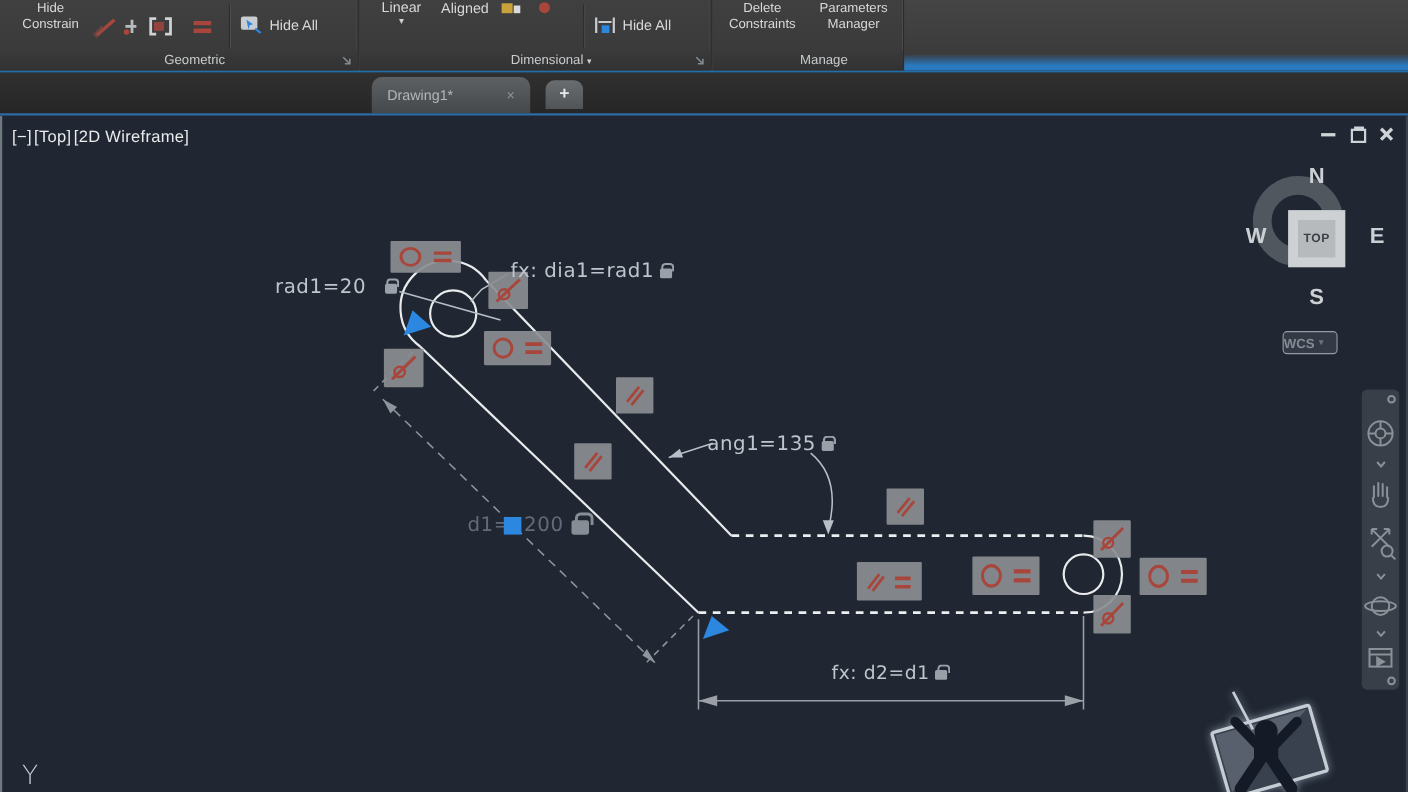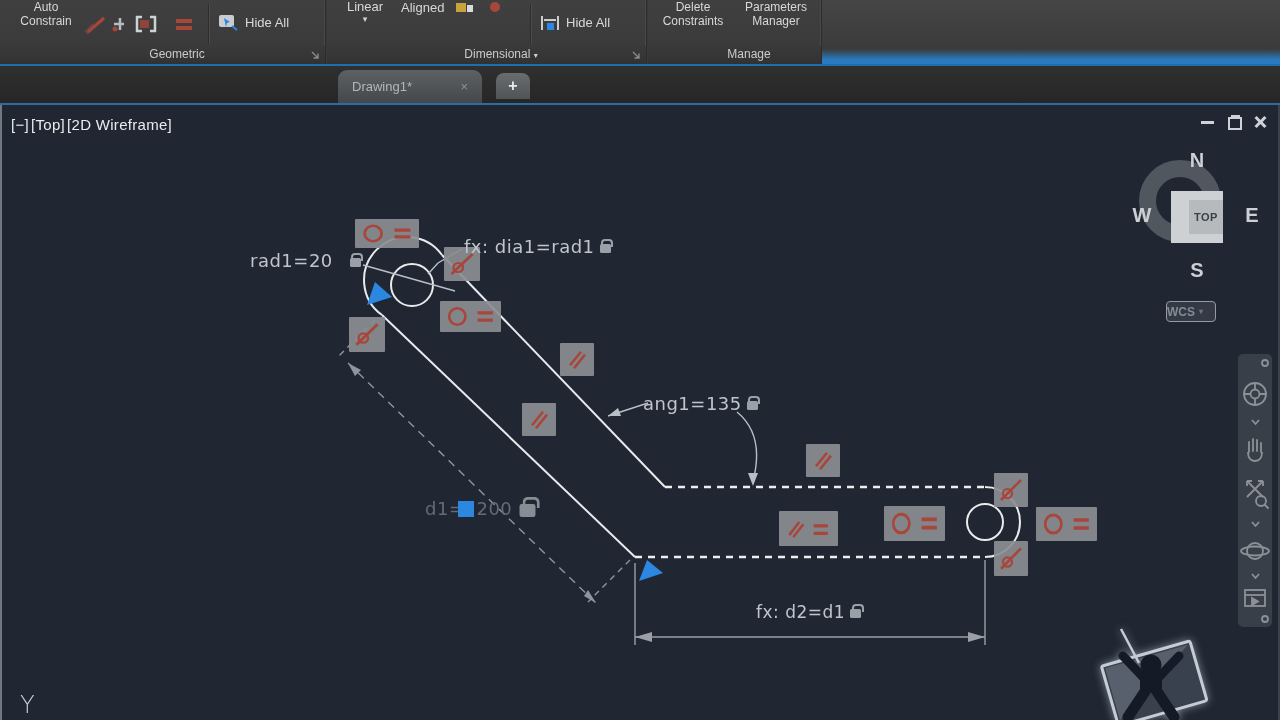--- a/index.html
+++ b/index.html
@@ -114,7 +114,7 @@
 
     <div class="panel" style="left:0;width:326px;">
       <div class="btn2line" style="left:8px;top:0;width:76px;">
-        <div class="rtext">Auto</div>
+        <div class="rtext">Hide</div>
         <div class="rtext">Constrain</div>
       </div>
       <svg class="mini" style="left:84px;top:12px;" width="118" height="26" viewBox="0 0 118 26">

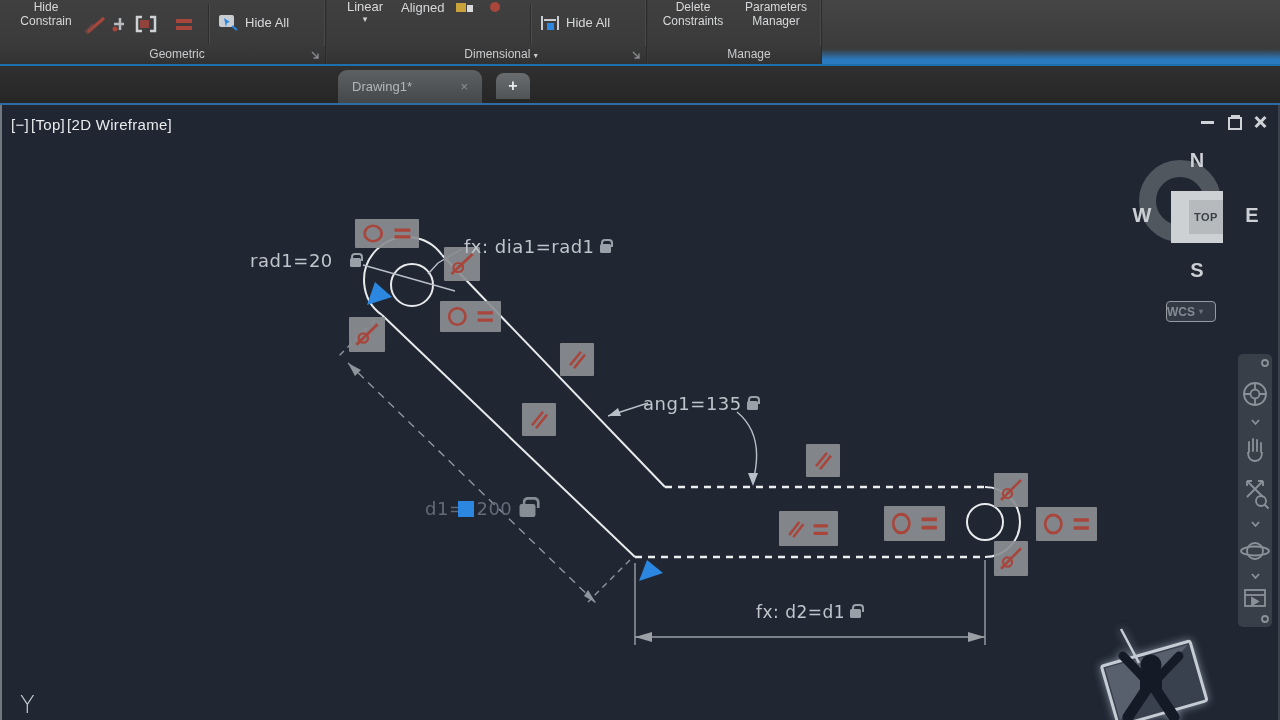--- a/index.html
+++ b/index.html
@@ -86,7 +86,7 @@
   .vc-letter { position:absolute; color:#ccd0d4; font-size:20px; font-weight:bold;
                width:30px; text-align:center; }
   .vc-face { position:absolute; left:1171px; top:86px; width:52px; height:52px;
-             background:#ced1d4; display:flex; align-items:center; justify-content:flex-end; }
+             background:#ced1d4; display:flex; align-items:center; justify-content:center; }
   .vc-face-inner { width:34px; height:34px; background:#b6babd; display:flex;
              align-items:center; justify-content:center; color:#3c4146; font-size:11px;
              font-weight:bold; letter-spacing:.5px; }

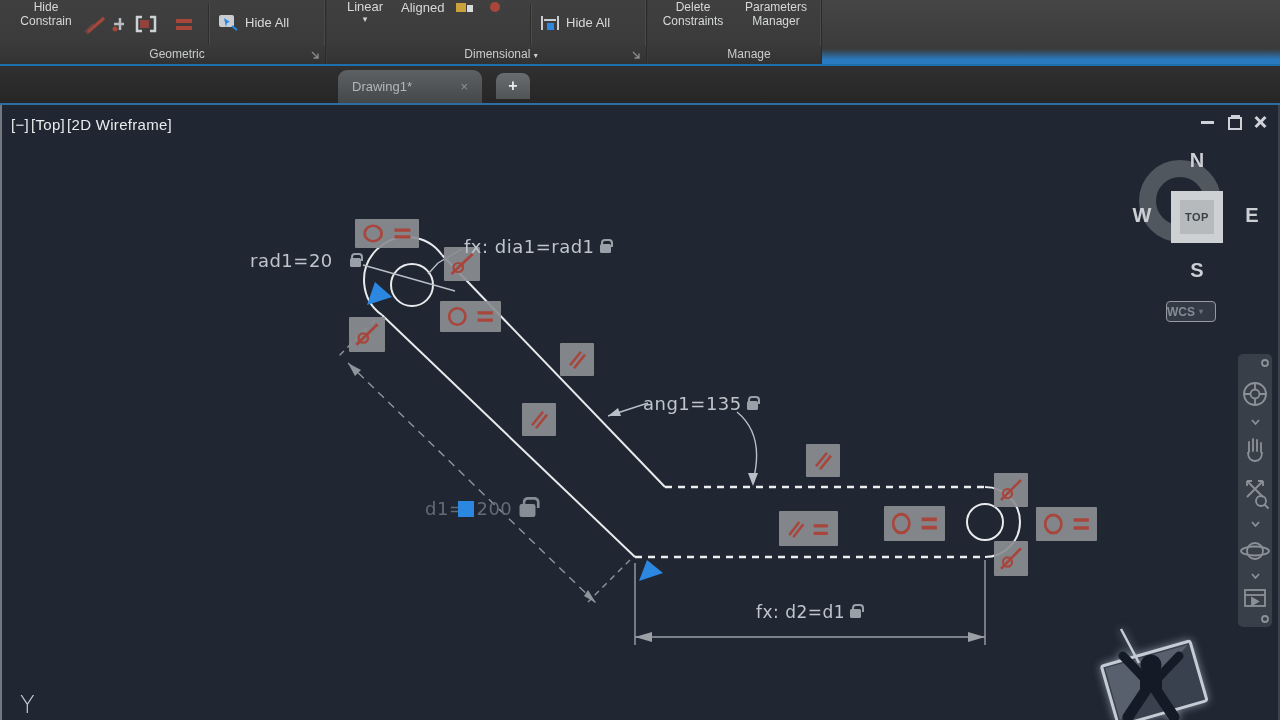--- a/index.html
+++ b/index.html
@@ -334,7 +334,7 @@
       <span>ang1=135</span>
       <span class="lock"></span>
     </div>
-    <div class="anno dim" style="left:425px;top:362px;margin-top:31px;">
+    <div class="anno dim" style="left:425px;top:362px;">
       <span>d1=</span>
       <span class="grip-sq"></span>
       <span>200</span>

